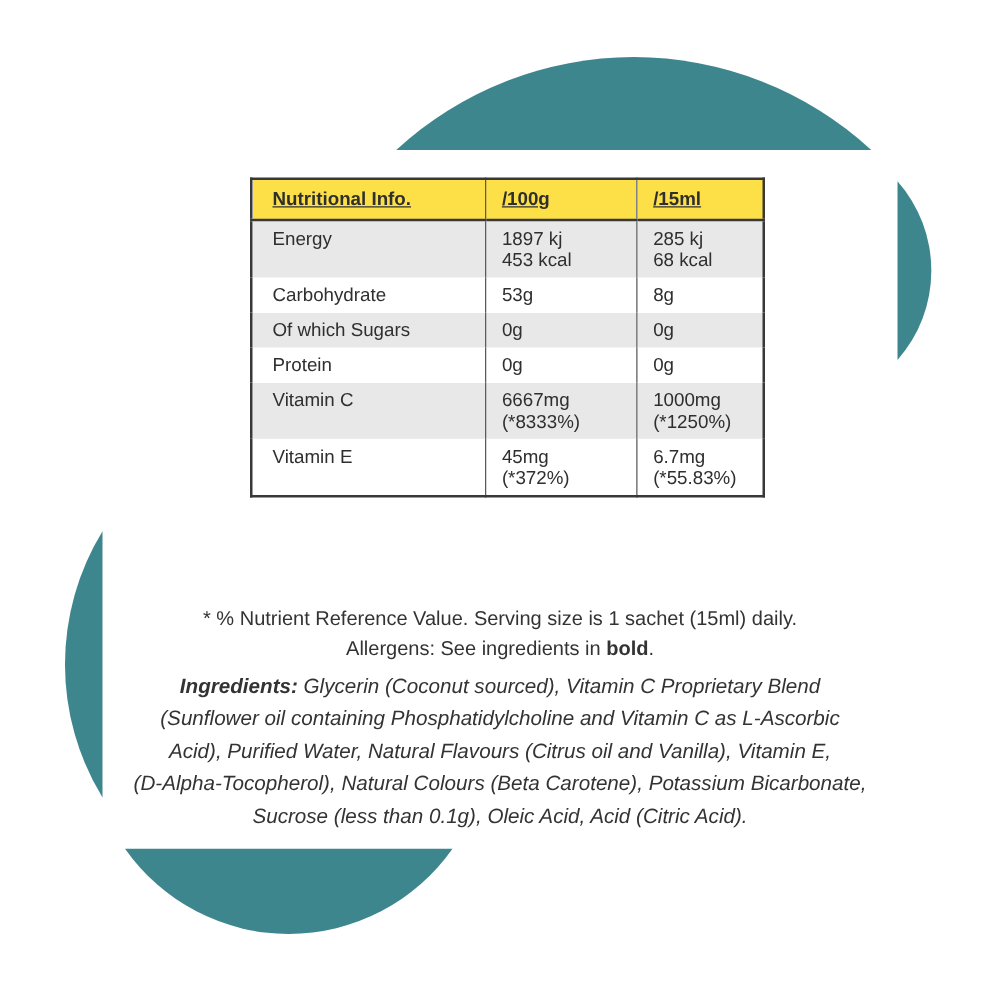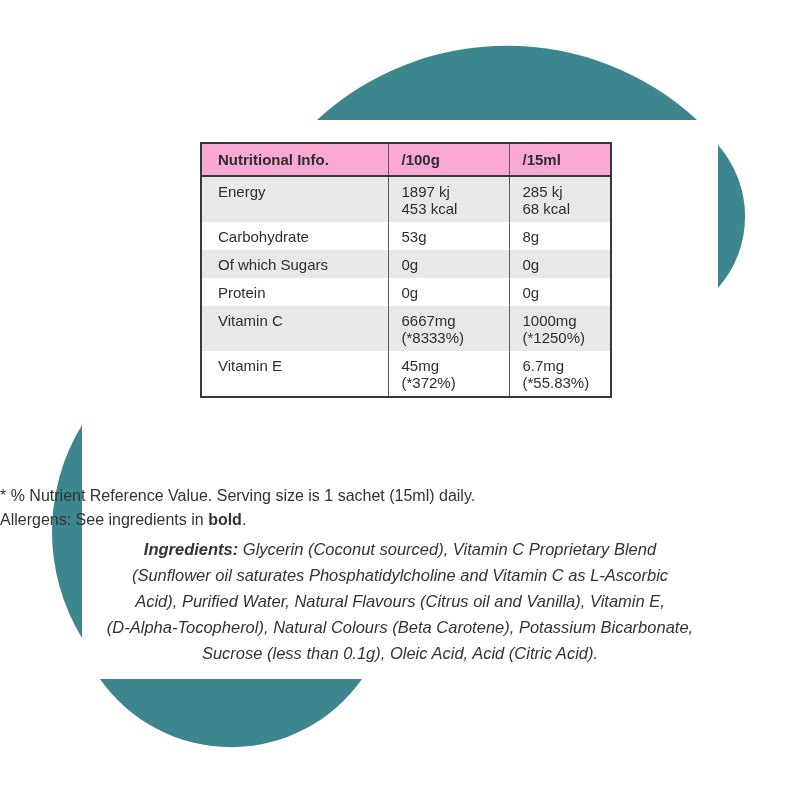--- a/index.html
+++ b/index.html
@@ -47,7 +47,8 @@
     font-weight:700;
     border-bottom:2px solid var(--border);
     padding-top:7px;padding-bottom:7px;
-    background:#f9a8d4;
+    background:#fde047;
+    text-decoration:underline;
   }
   table.nutri tbody tr:nth-child(odd){background:var(--stripe);}
   table.nutri tbody tr:nth-child(even){background:#ffffff;}

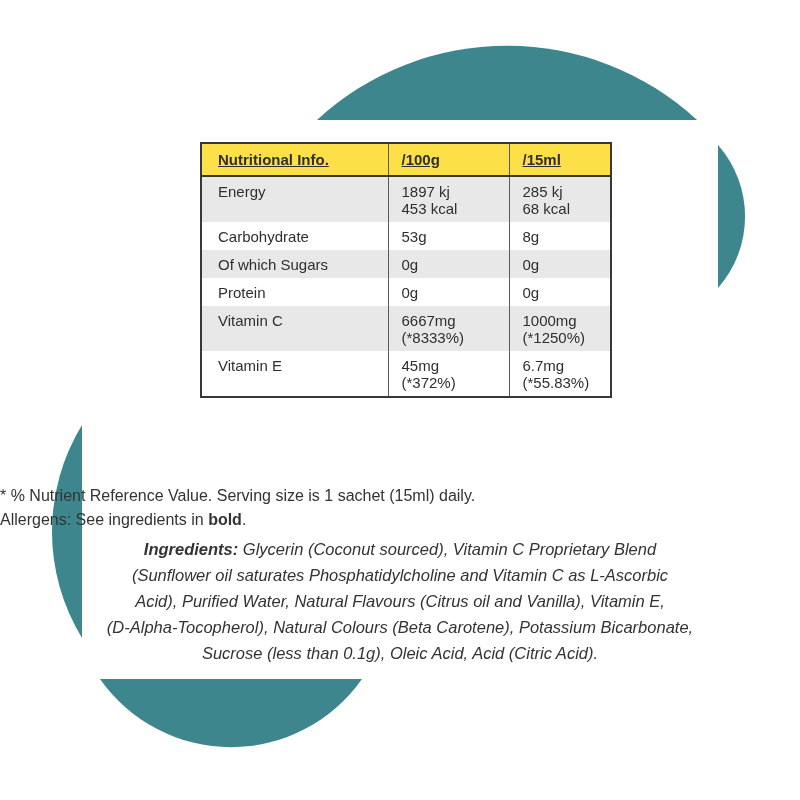--- a/index.html
+++ b/index.html
@@ -55,6 +55,7 @@
 
   .notes{
     position:absolute;top:484px;left:0;width:800px;
+    text-align:center;
     font-size:16px;line-height:24px;
     color:#333333;
   }

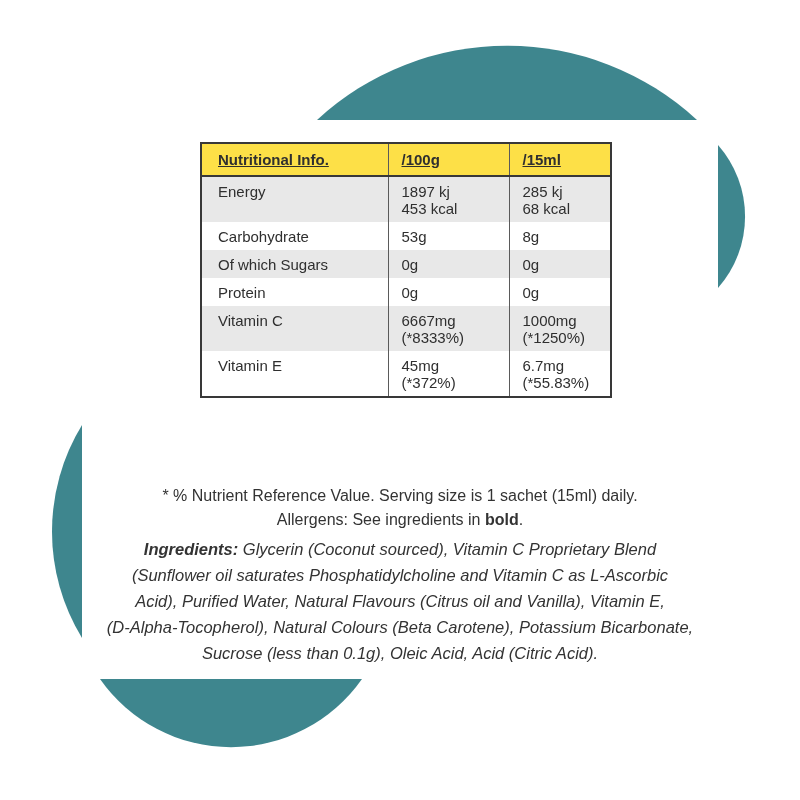--- a/index.html
+++ b/index.html
@@ -140,7 +140,7 @@
 
   <div class="ingredients">
     <div><span class="b">Ingredients:</span><span> Glycerin (Coconut sourced), Vitamin C Proprietary Blend</span></div>
-    <div>(Sunflower oil saturates Phosphatidylcholine and Vitamin C as L-Ascorbic</div>
+    <div>(Sunflower oil containing Phosphatidylcholine and Vitamin C as L-Ascorbic</div>
     <div>Acid), Purified Water, Natural Flavours (Citrus oil and Vanilla), Vitamin E,</div>
     <div>(D-Alpha-Tocopherol), Natural Colours (Beta Carotene), Potassium Bicarbonate,</div>
     <div>Sucrose (less than 0.1g), Oleic Acid, Acid (Citric Acid).</div>

